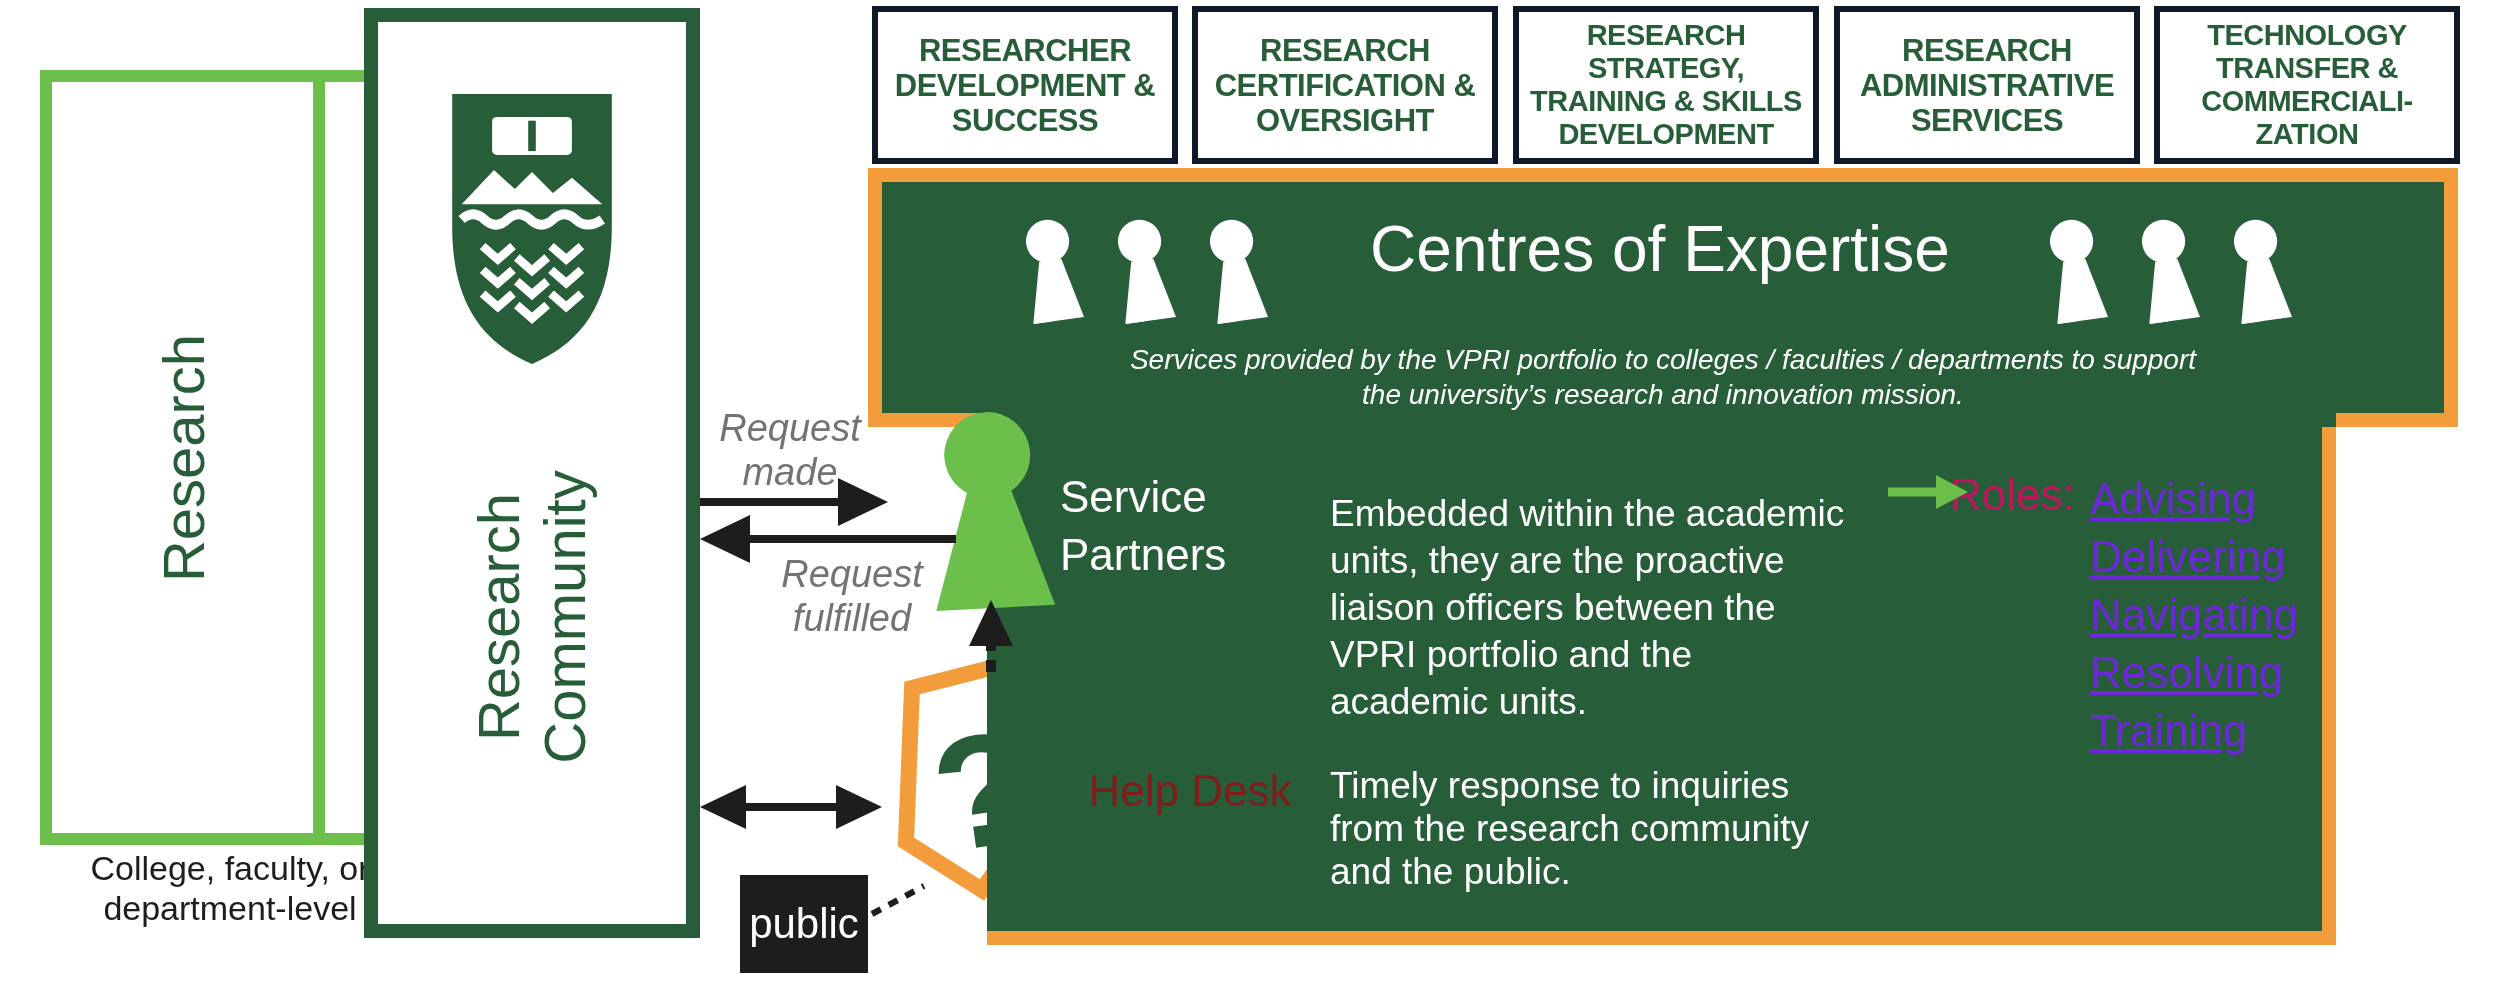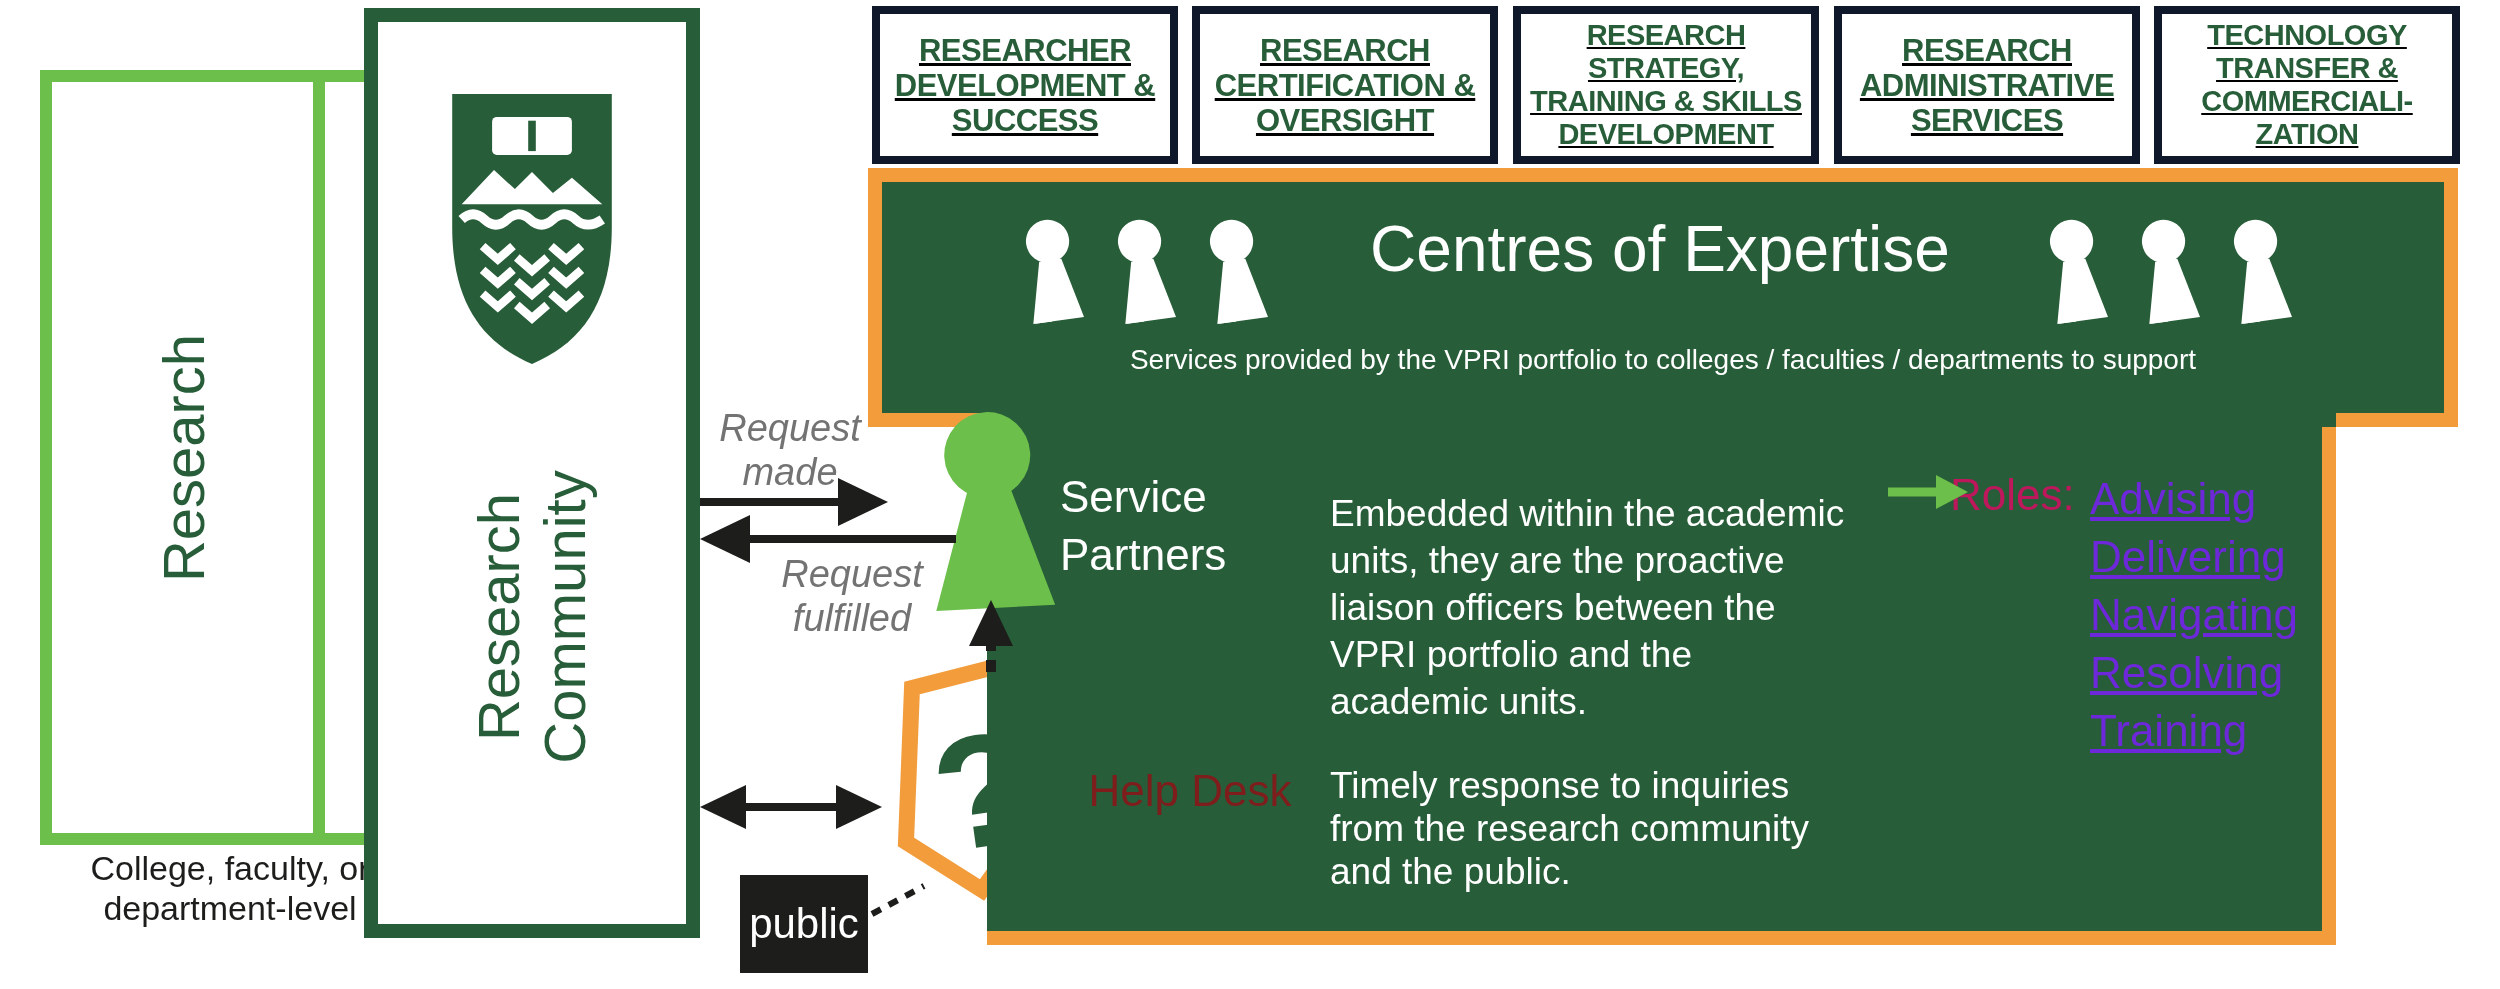--- a/index.html
+++ b/index.html
@@ -30,10 +30,9 @@
 
   
   .tbox{
-    position:absolute;top:6px;height:158px;width:306px;border:8px solid #0f172a;background:#ffffff;
+    position:absolute;top:6px;height:158px;width:306px;border:6px solid #0f172a;background:#ffffff;
     box-sizing:border-box;display:flex;flex-direction:column;align-items:center;justify-content:center;
     z-index:4;
-    text-decoration:underline;
   }
   .tbox .ln{color:#275D38;font-weight:bold;font-size:31px;line-height:35px;letter-spacing:-0.5px;text-align:center;white-space:nowrap;}
   .tbox.small .ln{font-size:29px;line-height:33px;}

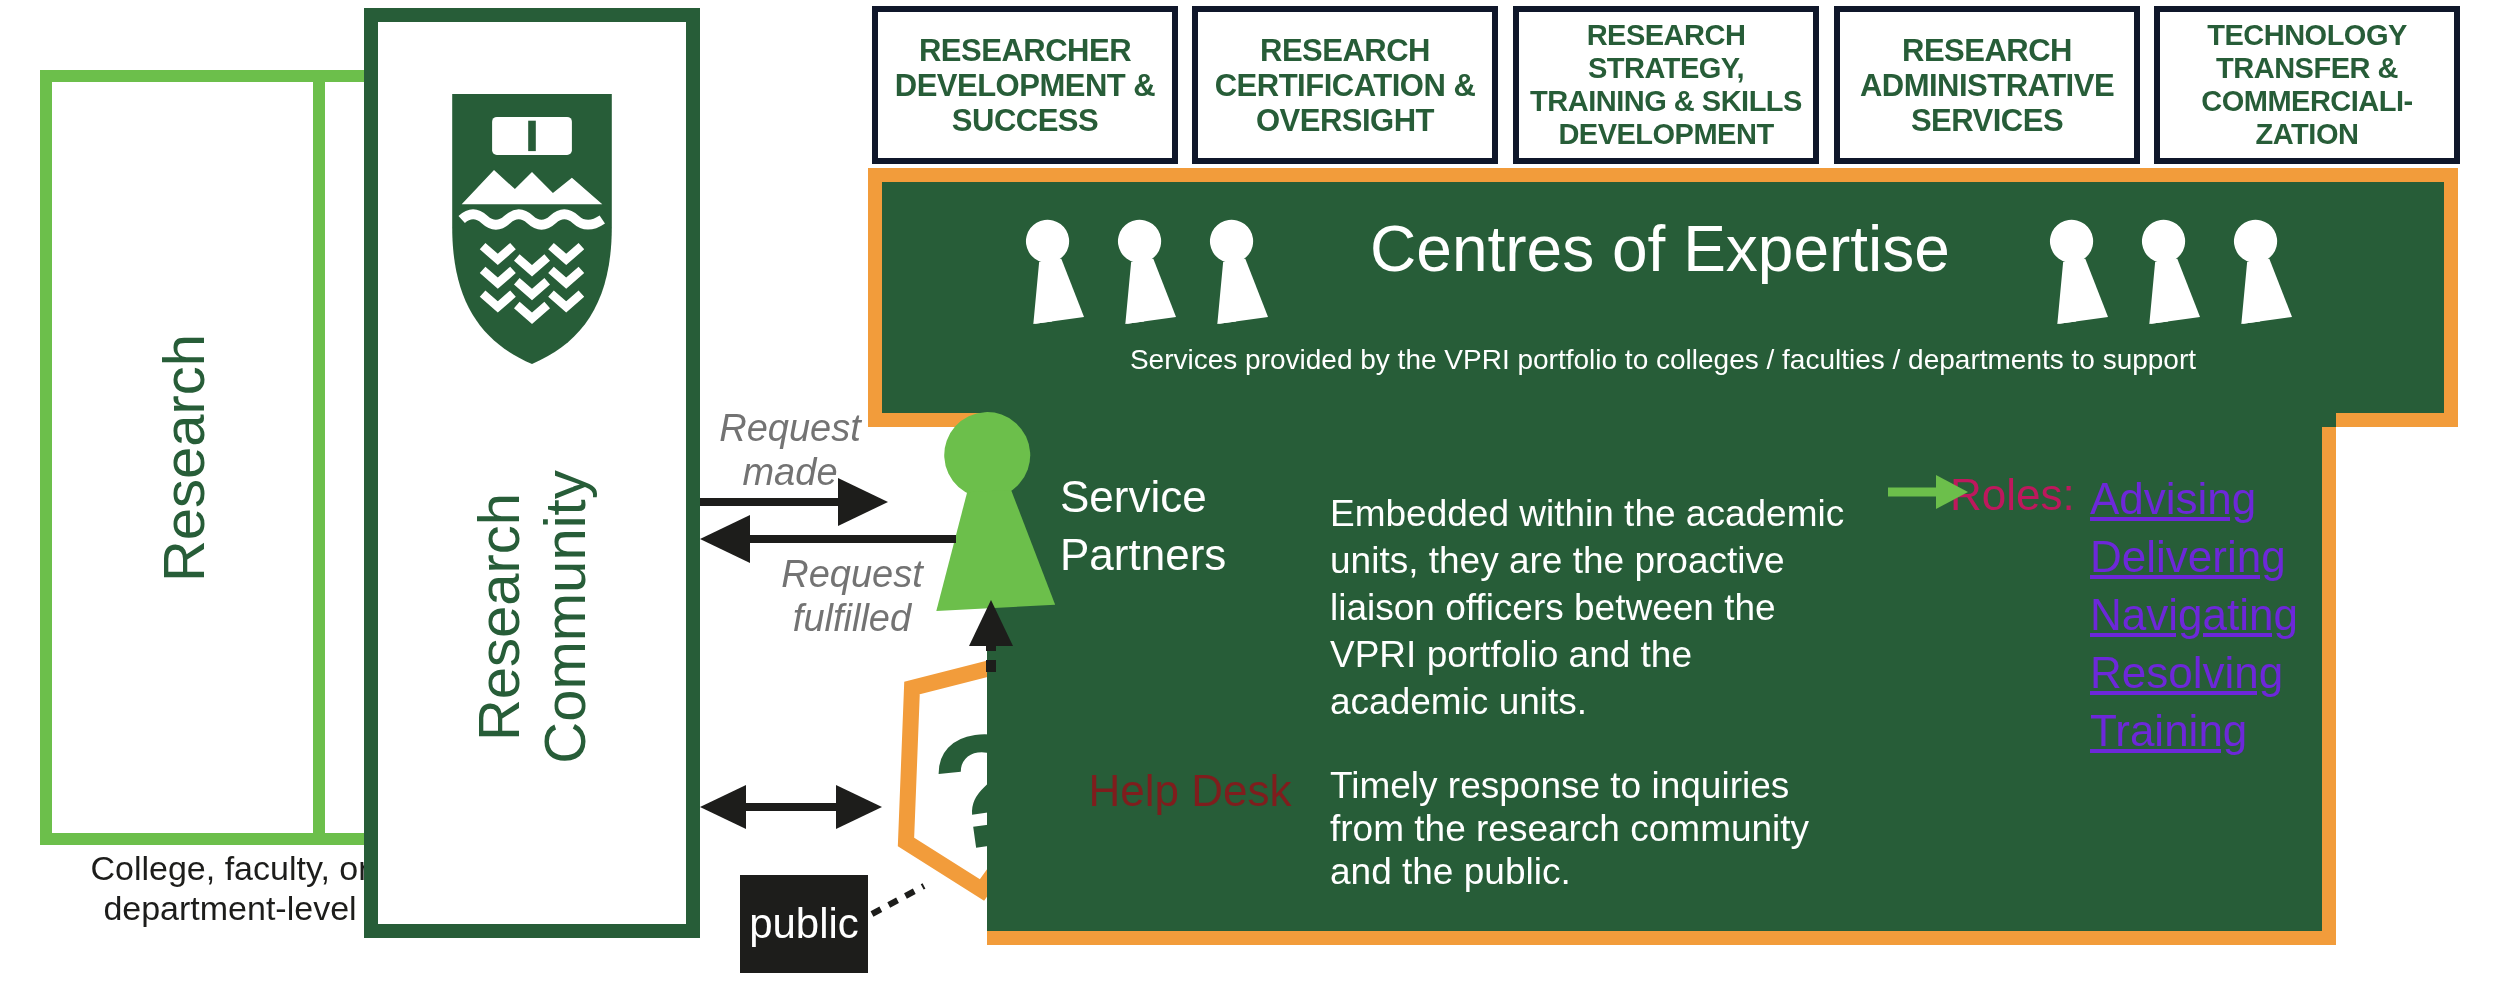--- a/index.html
+++ b/index.html
@@ -47,7 +47,7 @@
   .coeTitle{position:absolute;left:1220px;top:212px;width:880px;text-align:center;color:#ffffff;
     font-size:64px;font-weight:normal;z-index:4;white-space:nowrap;}
   .coeSub{position:absolute;left:968px;top:342px;width:1390px;text-align:center;color:#ffffff;
-    font-size:28px;line-height:35px;z-index:4;}
+    font-size:28px;line-height:35px;z-index:4;font-style:italic;}
 
   .spLabel{position:absolute;left:1060px;top:468px;width:260px;text-align:left;color:#ffffff;
     font-size:44px;line-height:58px;z-index:4;}

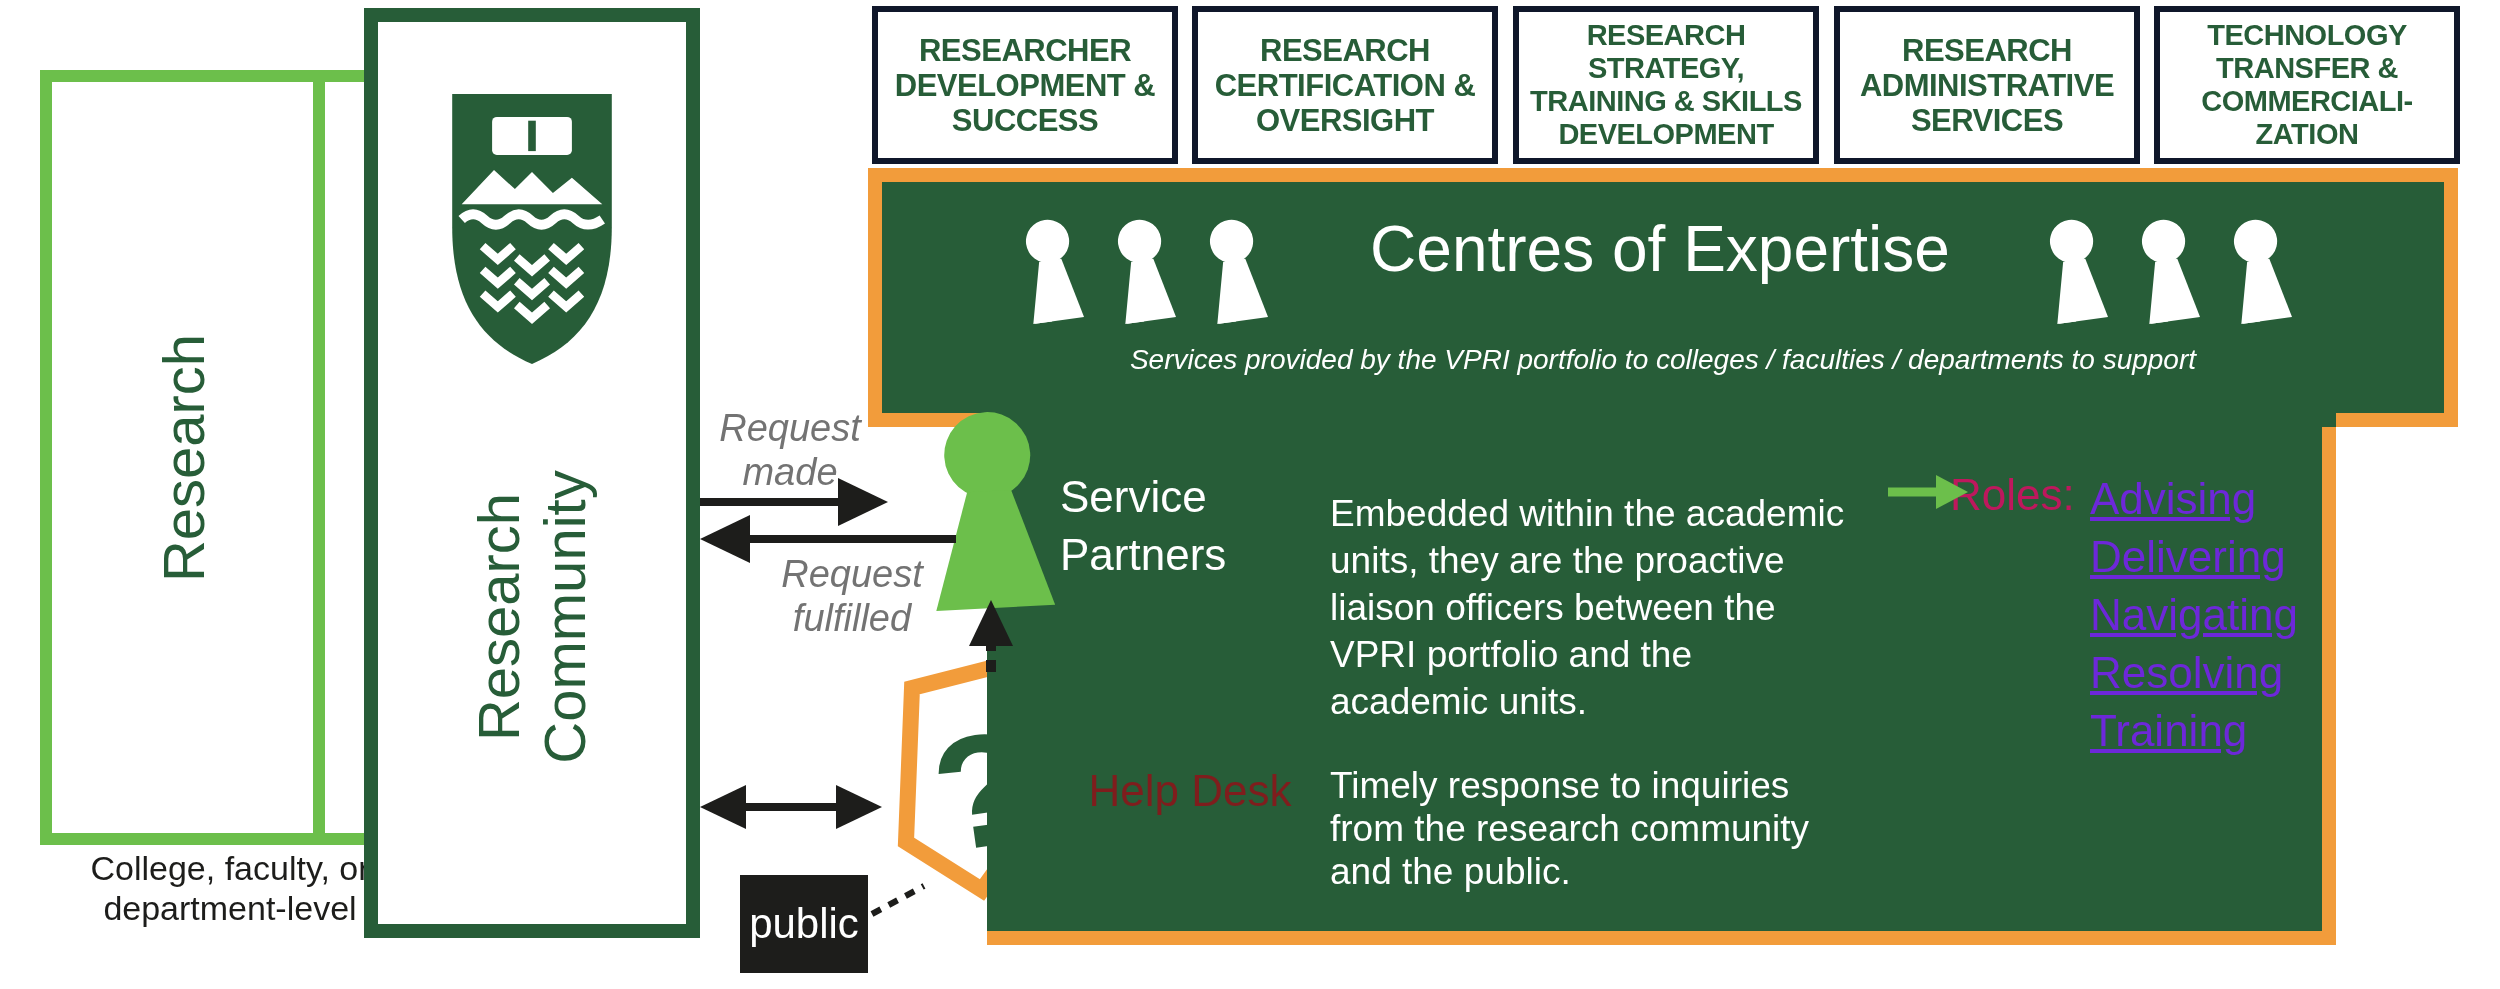--- a/index.html
+++ b/index.html
@@ -178,6 +178,7 @@
   <div class="coeTitle">Centres of Expertise</div>
   <div class="coeSub">
     <div>Services provided by the VPRI portfolio to colleges / faculties / departments to support</div>
+    <div>the university’s research and innovation mission.</div>
   </div>
 
   <div class="spLabel">

